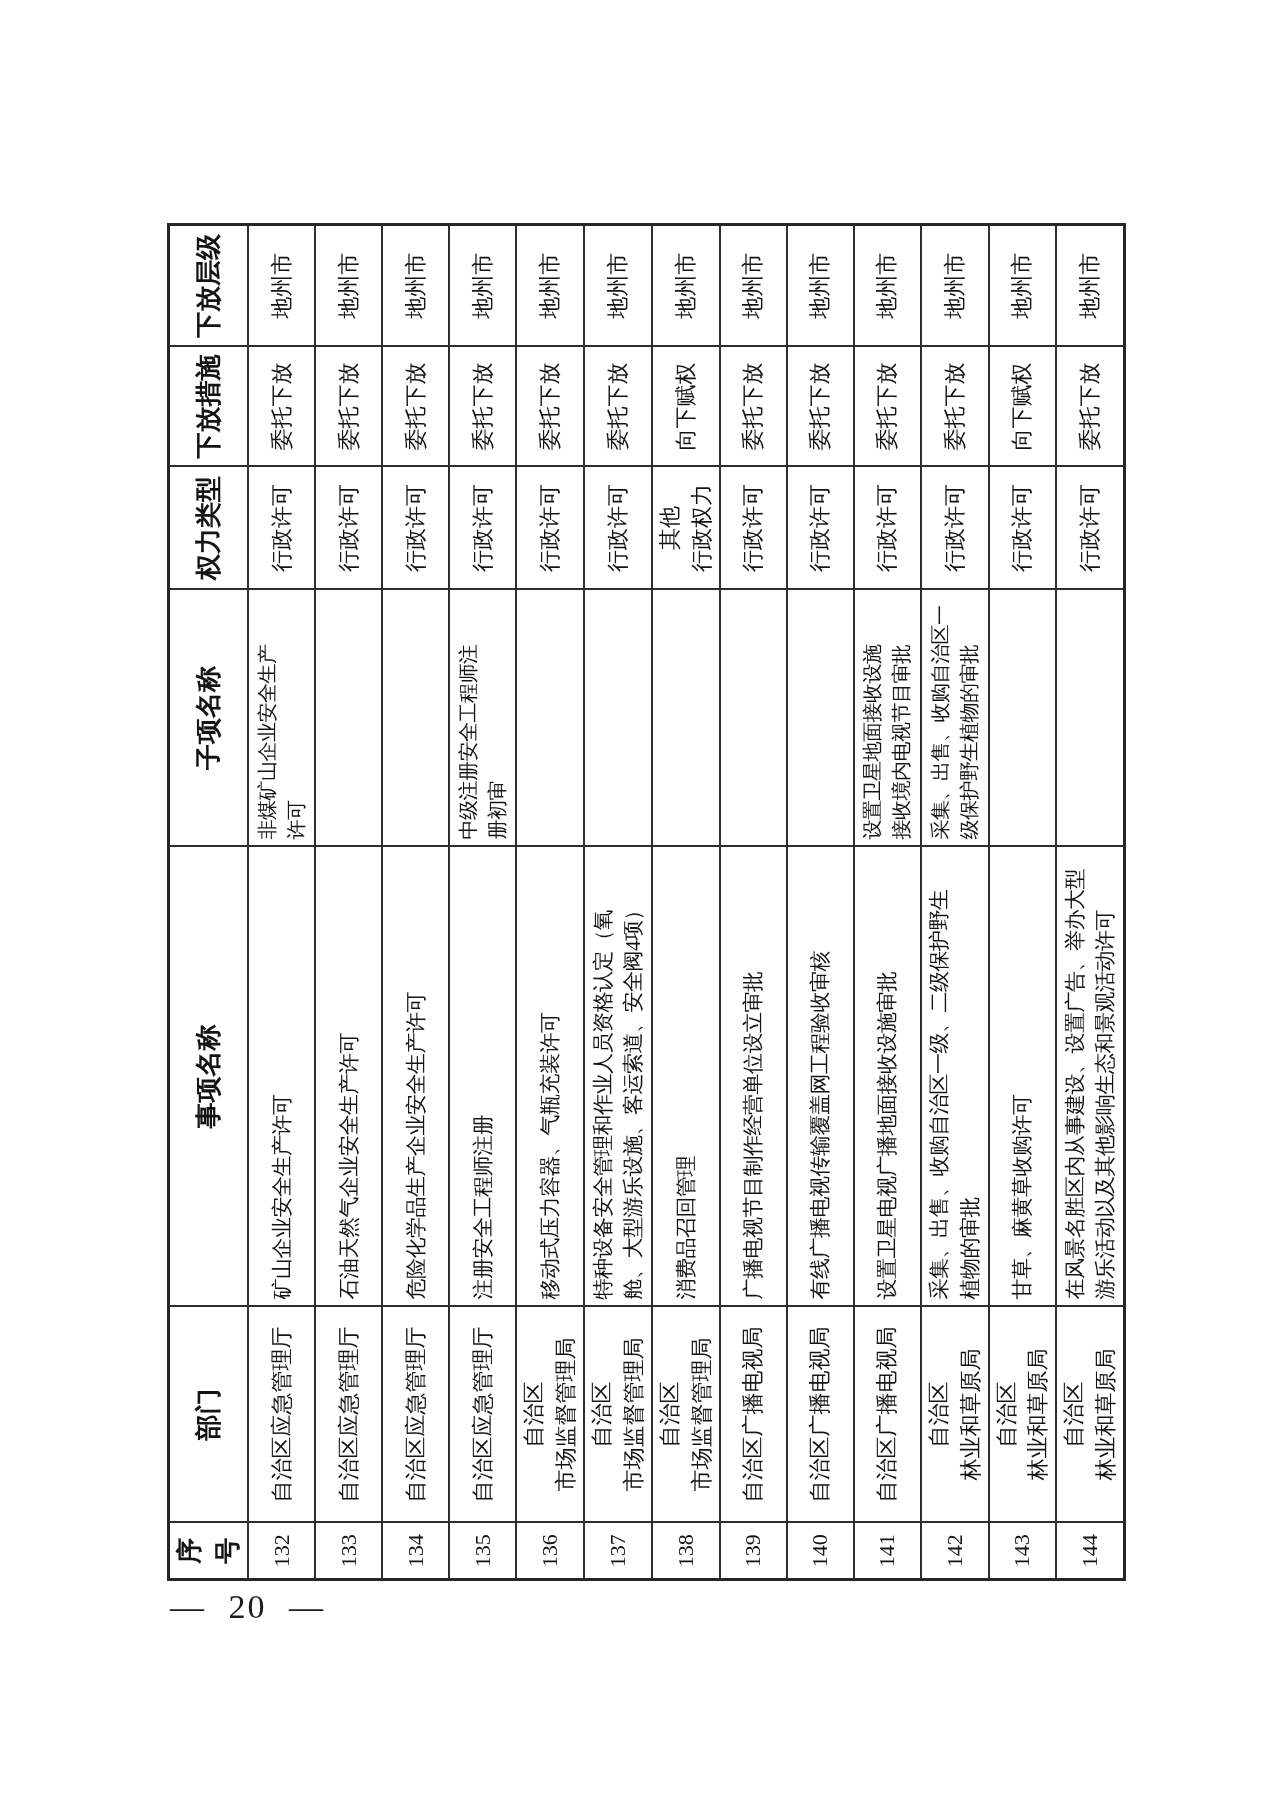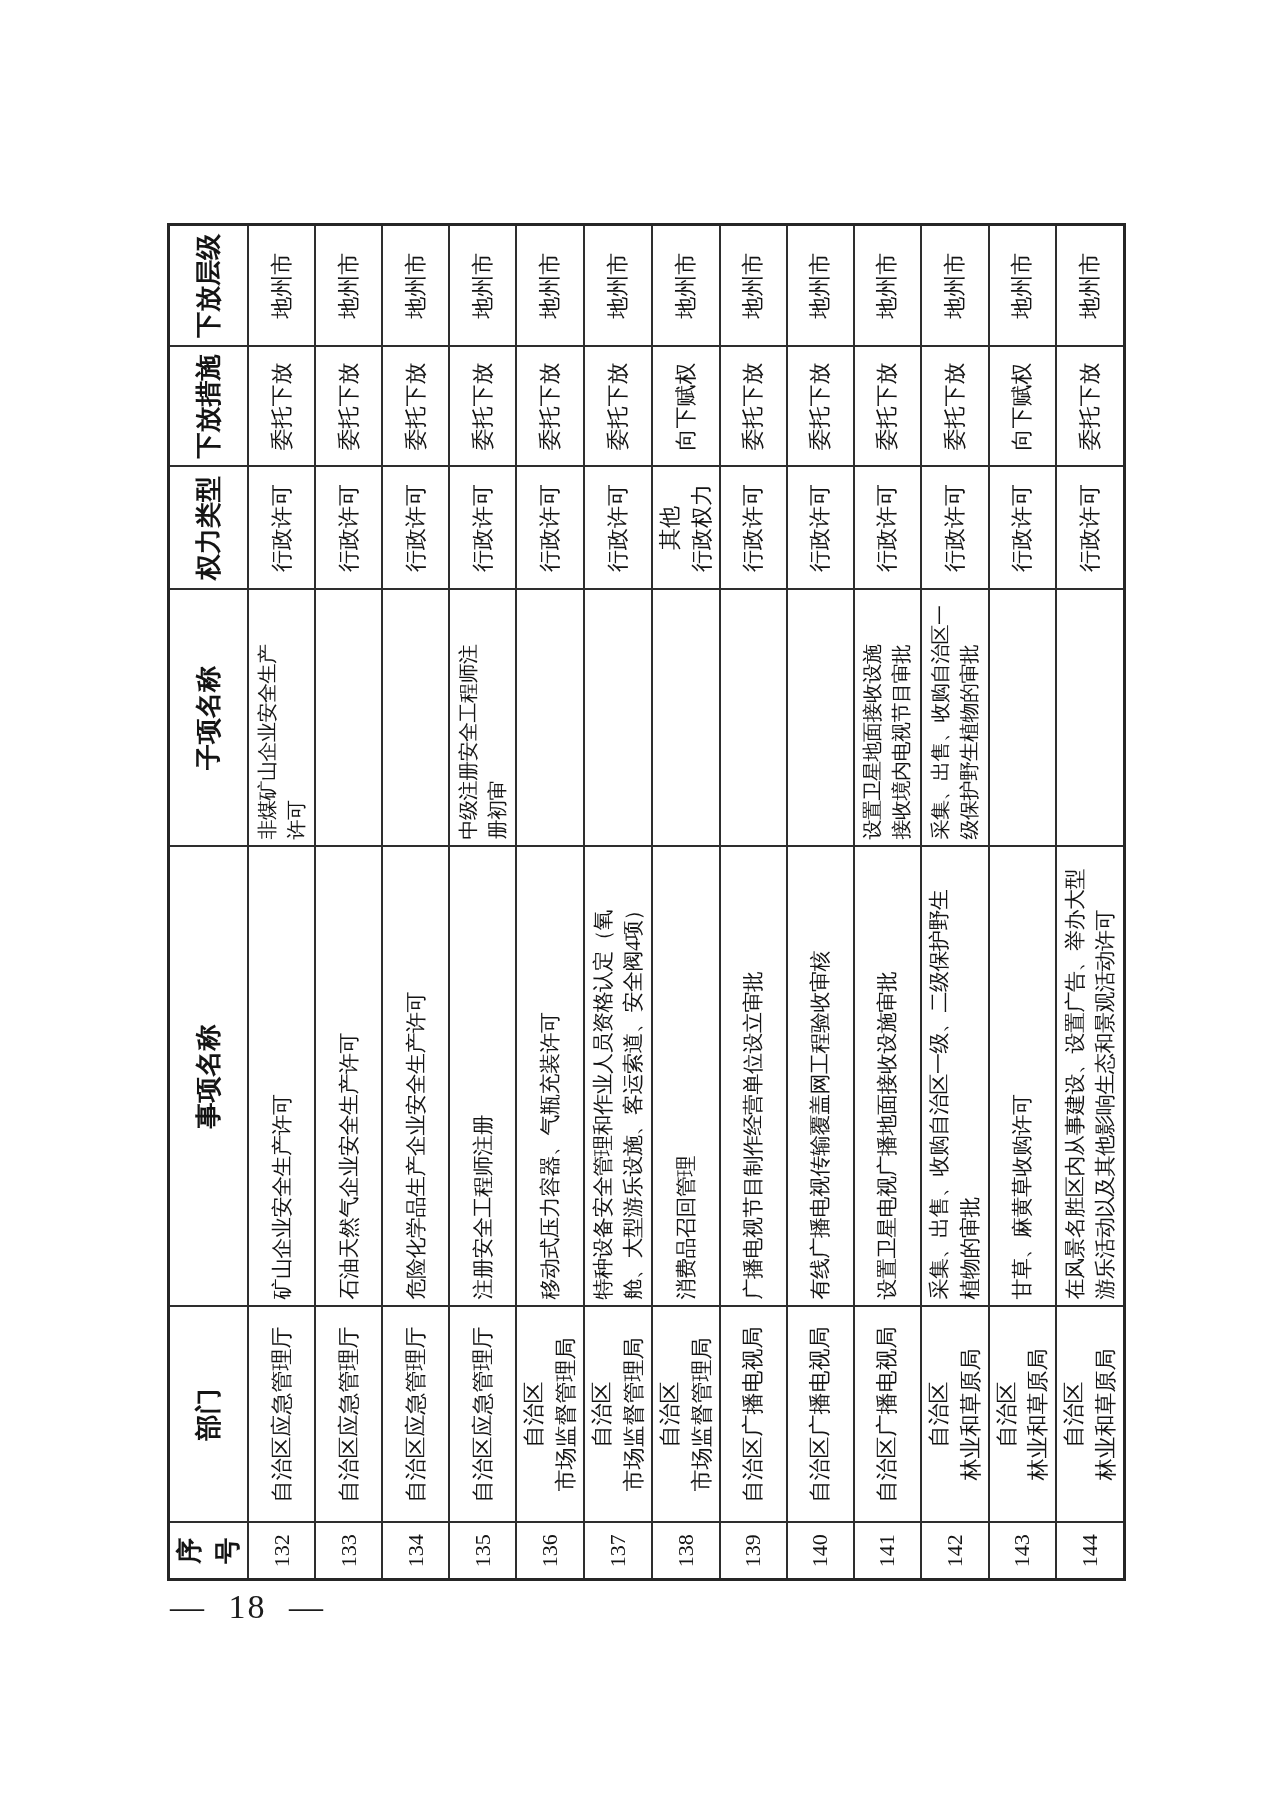--- a/index.html
+++ b/index.html
@@ -241,7 +241,7 @@
     </table>
   </div>
 
-  <div class="page-number">— 18 —</div>
+  <div class="page-number">— 20 —</div>
 
 </div>
 

